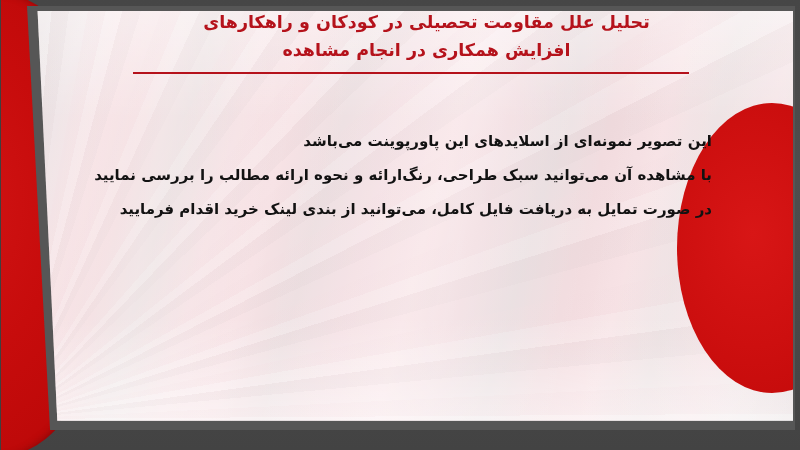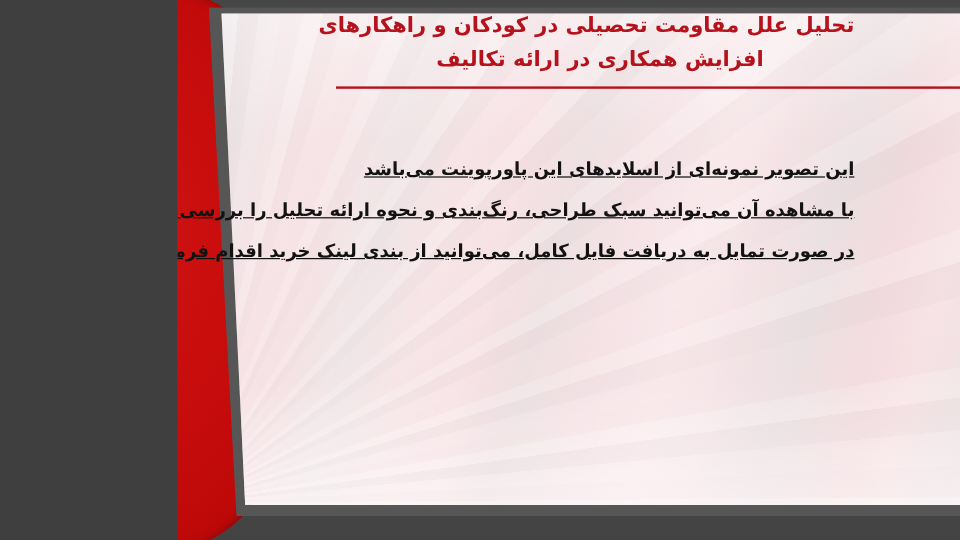--- a/index.html
+++ b/index.html
@@ -14,7 +14,7 @@
 
   #slide {
     position: relative;
-    width: 652px;
+    width: 799px;
     height: 450px;
     background: #4a4a4a;
     overflow: hidden;

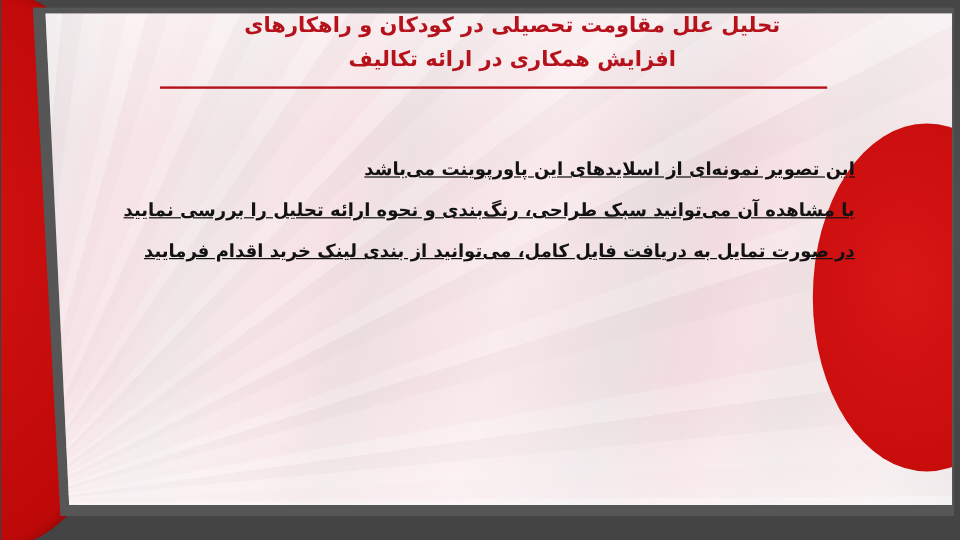--- a/index.html
+++ b/index.html
@@ -191,7 +191,7 @@
 
   <div class="title-block">
     <div class="title-line">تحلیل علل مقاومت تحصیلی در کودکان و راهکارهای</div>
-    <div class="title-line">افزایش همکاری در ارائه تکالیف</div>
+    <div class="title-line">افزایش همکاری در انجام مشاهده</div>
   </div>
 
   <div class="title-rule"></div>

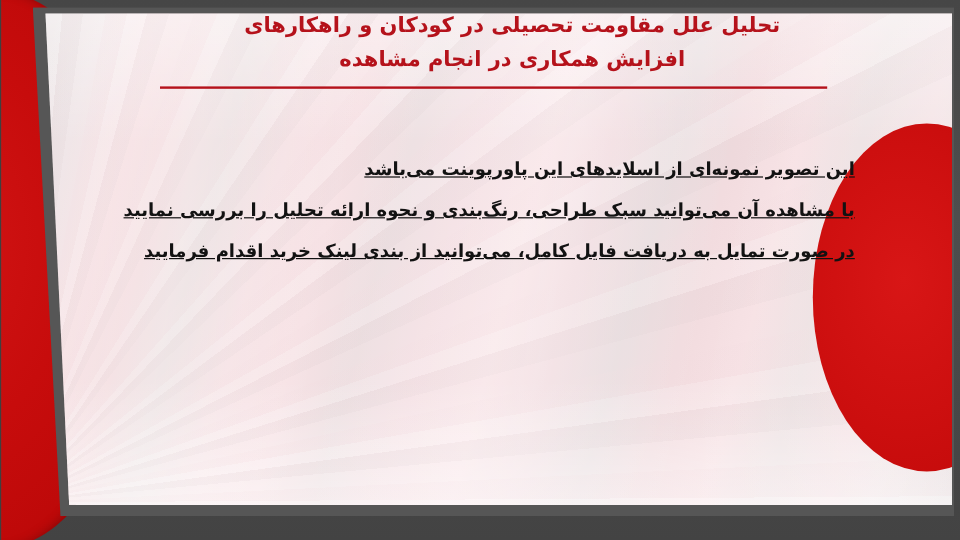--- a/index.html
+++ b/index.html
@@ -168,7 +168,6 @@
     font-weight: 600;
     line-height: 34px;
     white-space: nowrap;
-    text-decoration: underline;
   }
 </style>
 </head>

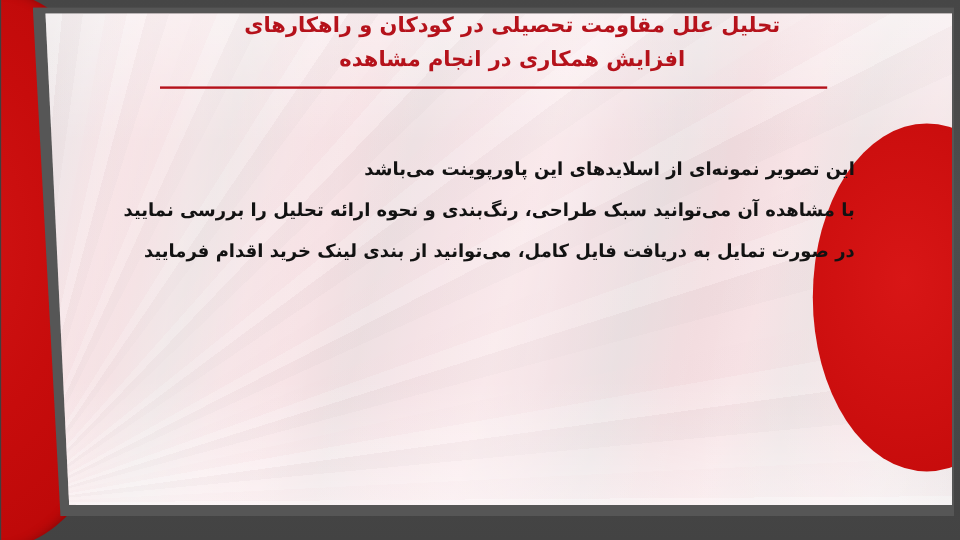--- a/index.html
+++ b/index.html
@@ -197,7 +197,7 @@
 
   <div class="body-block">
     <div class="body-line">این تصویر نمونه‌ای از اسلایدهای این پاورپوینت می‌باشد</div>
-    <div class="body-line">با مشاهده آن می‌توانید سبک طراحی، رنگ‌بندی و نحوه ارائه تحلیل را بررسی نمایید</div>
+    <div class="body-line">با مشاهده آن می‌توانید سبک طراحی، رنگ‌ارائه و نحوه ارائه مطالب را بررسی نمایید</div>
     <div class="body-line">در صورت تمایل به دریافت فایل کامل، می‌توانید از بندی لینک خرید اقدام فرمایید</div>
   </div>
 

